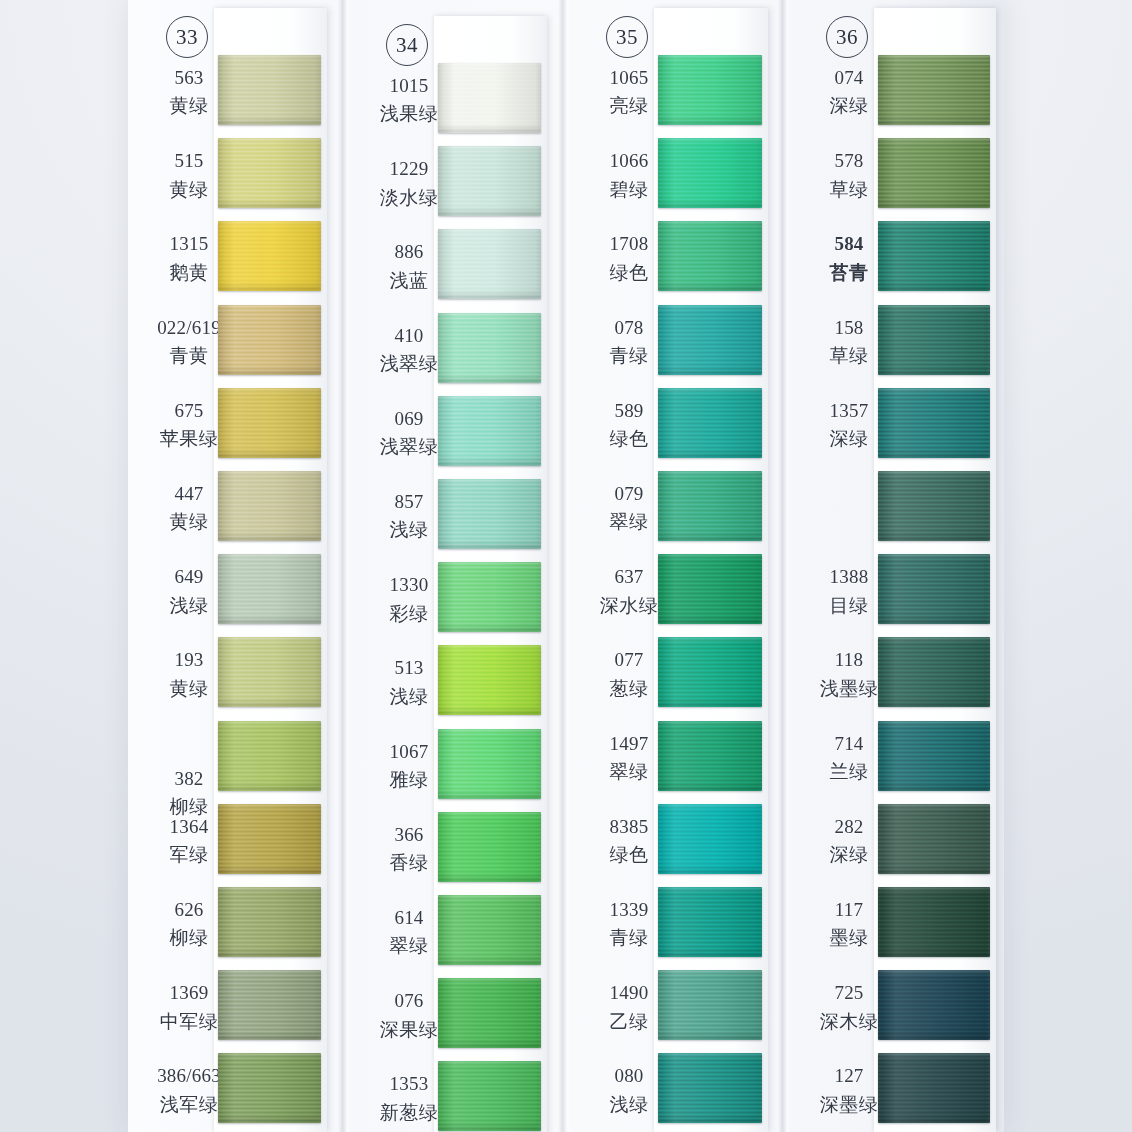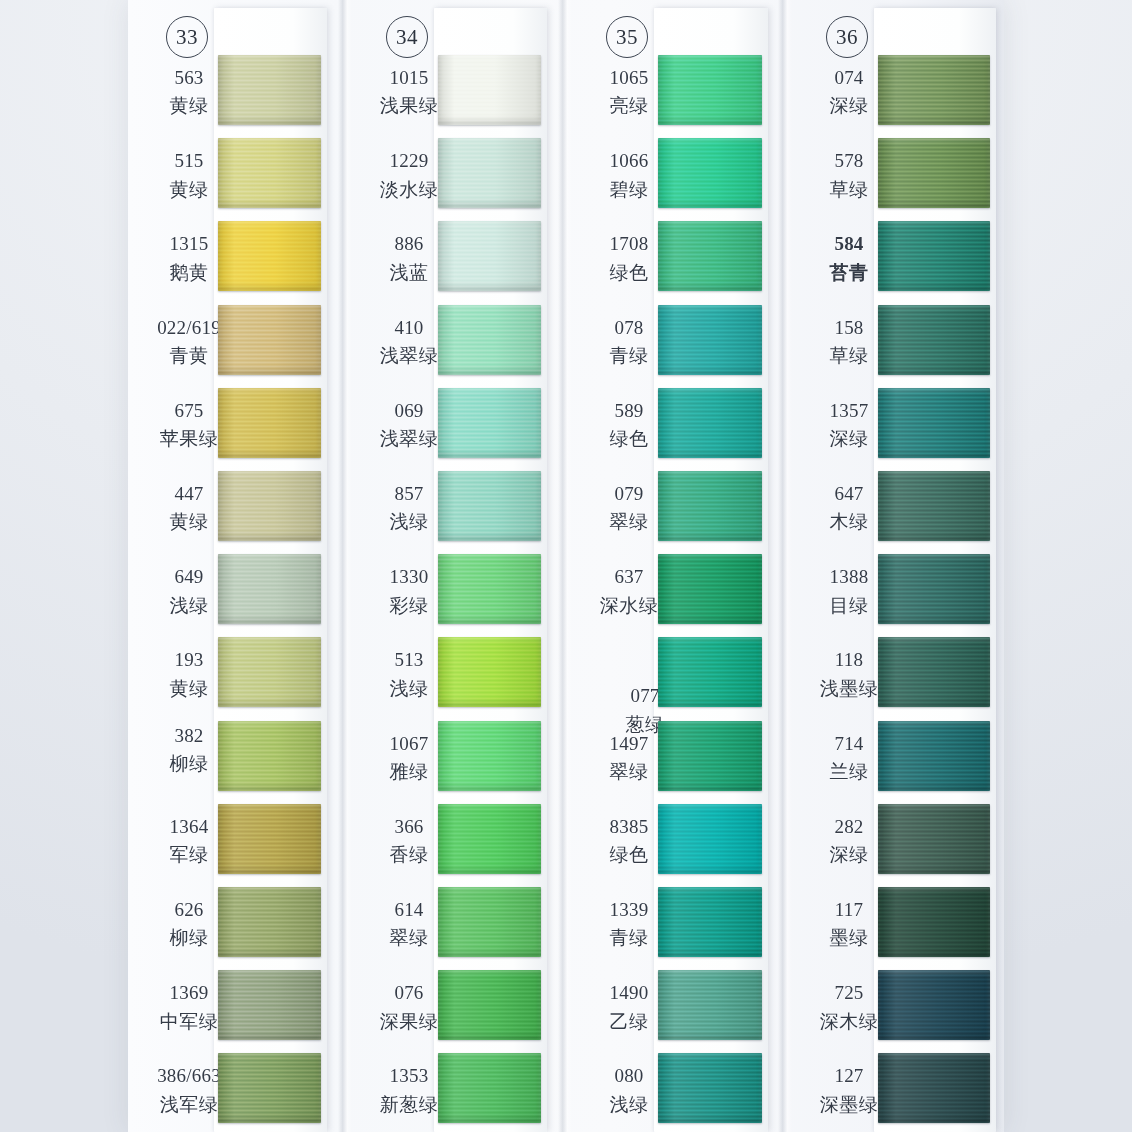--- a/index.html
+++ b/index.html
@@ -184,7 +184,7 @@
         </div>
         <div class="swatch" title="386/663 浅军绿" style="left: 90px; top: 1053.4px; width: 103px; height: 70px; background: rgb(127, 159, 95);"></div>
       </div>
-      <div class="column" style="left: 348px; width: 220px;">
+      <div class="column" style="left: 348px; width: 220px; margin-top: 8px;">
         <div class="strip" style="left: 86px; width: 113px; height: 1124px;"></div>
         <div class="col-badge" style="left: 38px; top: 16px;">34</div>
         <div class="label" style="left: 12px; top: 65px;">

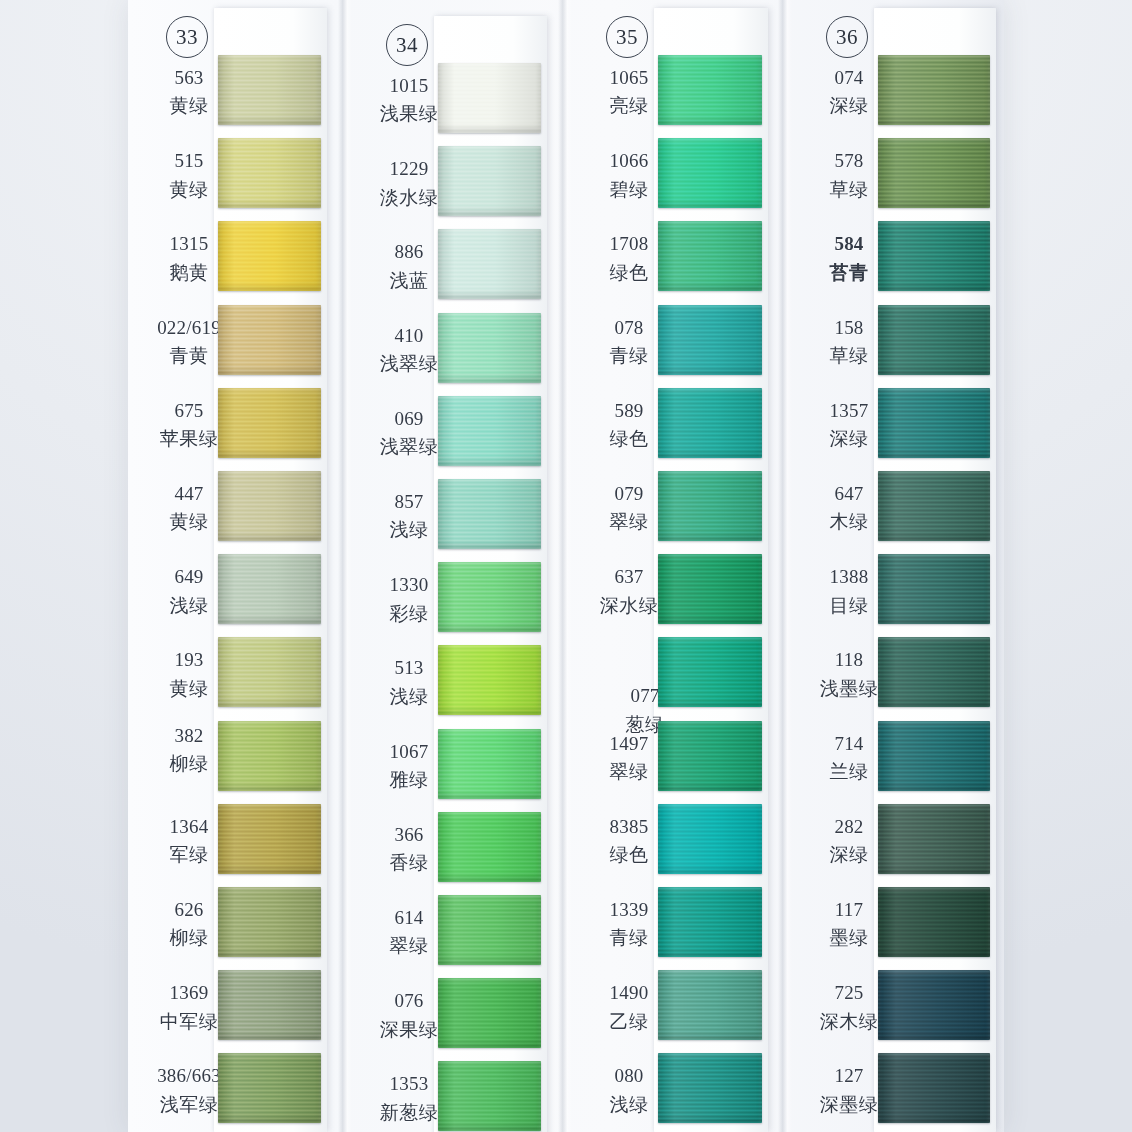--- a/index.html
+++ b/index.html
@@ -352,10 +352,6 @@
           <span class="cname">深绿</span>
         </div>
         <div class="swatch" title="1357 深绿" style="left: 90px; top: 387.8px; width: 112px; height: 70px; background: rgb(31, 122, 120);"></div>
-        <div class="label" style="left: 12px; top: 481px;">
-          <span class="code">647</span>
-          <span class="cname">木绿</span>
-        </div>
         <div class="swatch" title="647 木绿" style="left: 90px; top: 471px; width: 112px; height: 70px; background: rgb(58, 106, 94);"></div>
         <div class="label" style="left: 12px; top: 564.2px;">
           <span class="code">1388</span>

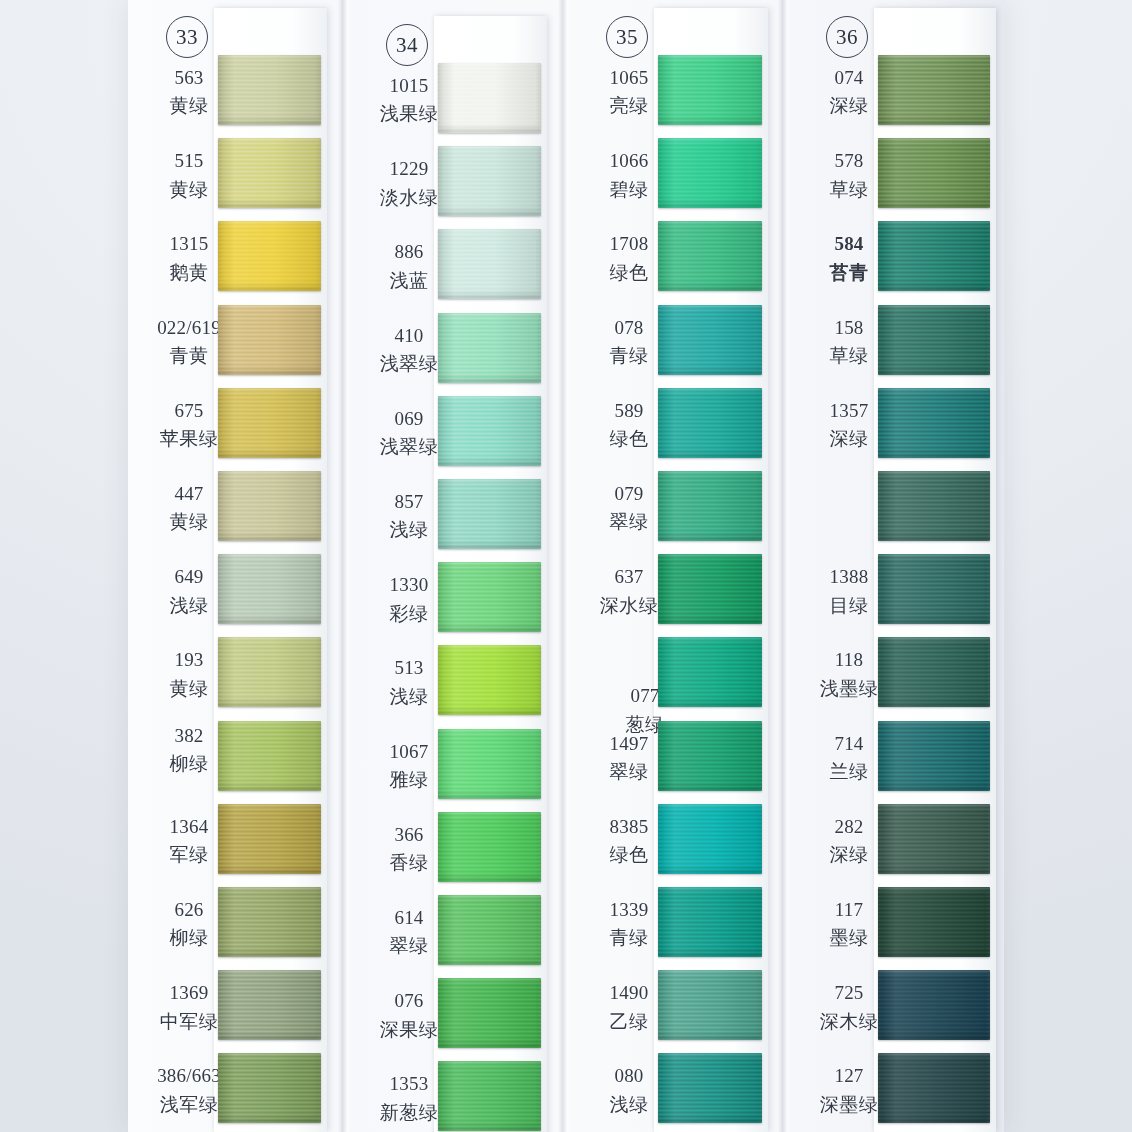--- a/index.html
+++ b/index.html
@@ -292,7 +292,7 @@
           <span class="cname">深水绿</span>
         </div>
         <div class="swatch" title="637 深水绿" style="left: 90px; top: 554.2px; width: 104px; height: 70px; background: rgb(23, 155, 99);"></div>
-        <div class="label" style="left: 28px; top: 647.4px; margin-top: 36px;">
+        <div class="label" style="left: 12px; top: 647.4px;">
           <span class="code">077</span>
           <span class="cname">葱绿</span>
         </div>

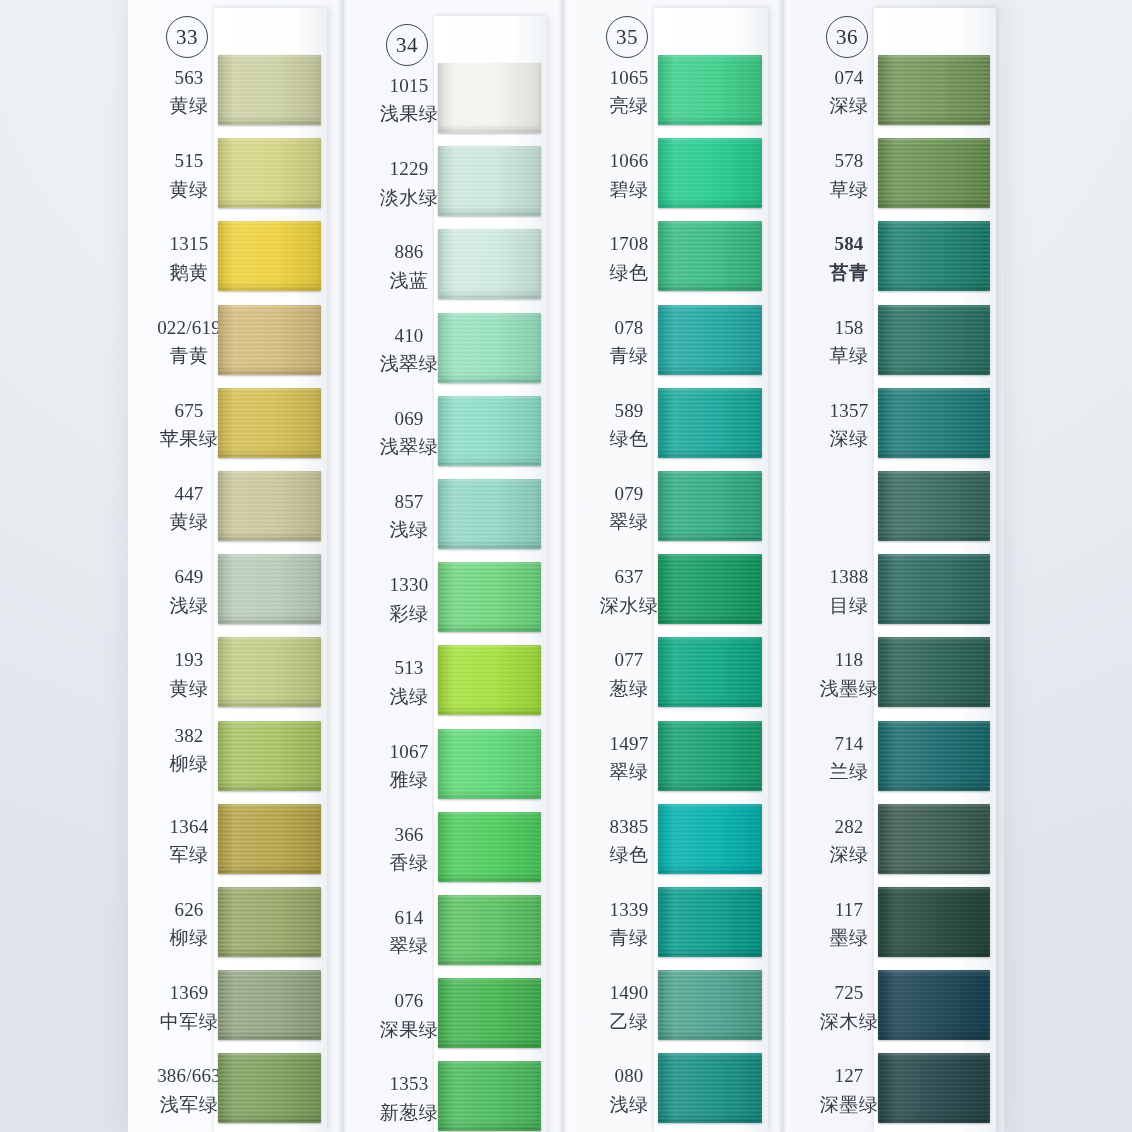--- a/index.html
+++ b/index.html
@@ -158,7 +158,7 @@
           <span class="cname">黄绿</span>
         </div>
         <div class="swatch" title="193 黄绿" style="left: 90px; top: 637.4px; width: 103px; height: 70px; background: rgb(194, 203, 134);"></div>
-        <div class="label" style="left: 12px; top: 723px; text-align: center;">
+        <div class="label" style="left: 12px; top: 766px; text-align: center;">
           <span class="code">382</span>
           <span class="cname">柳绿</span>
         </div>

